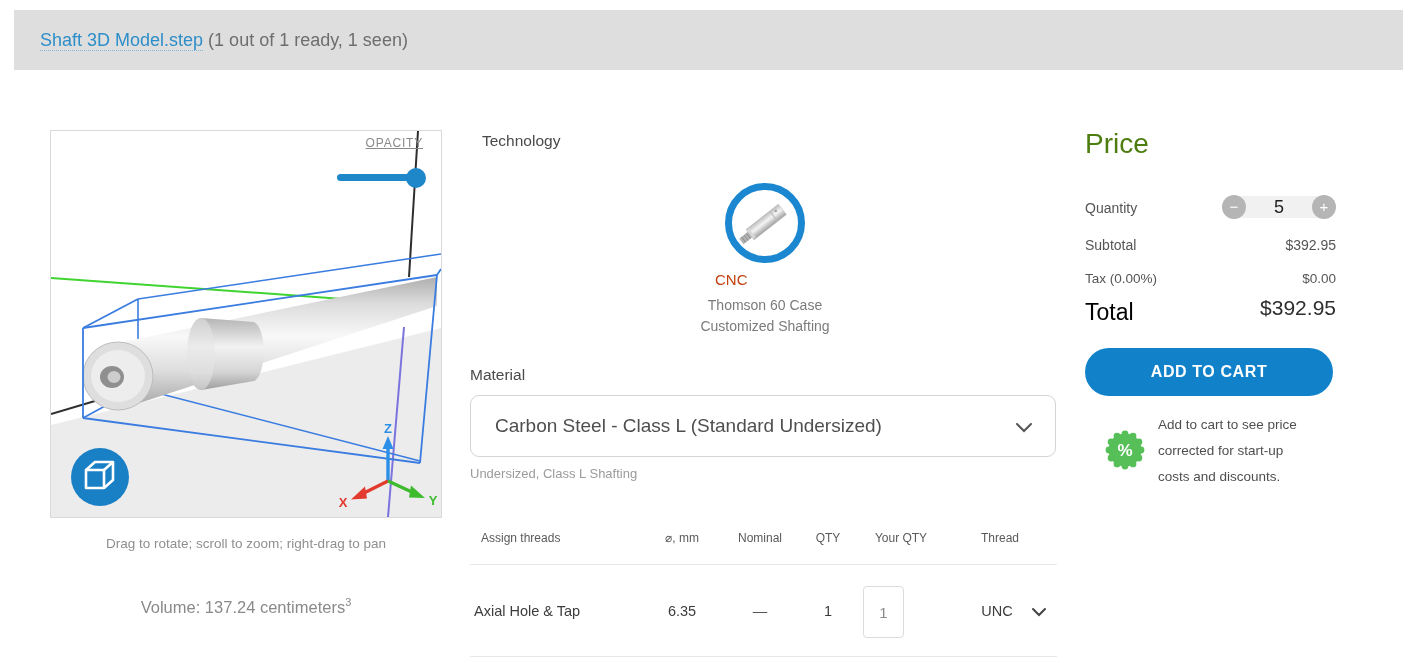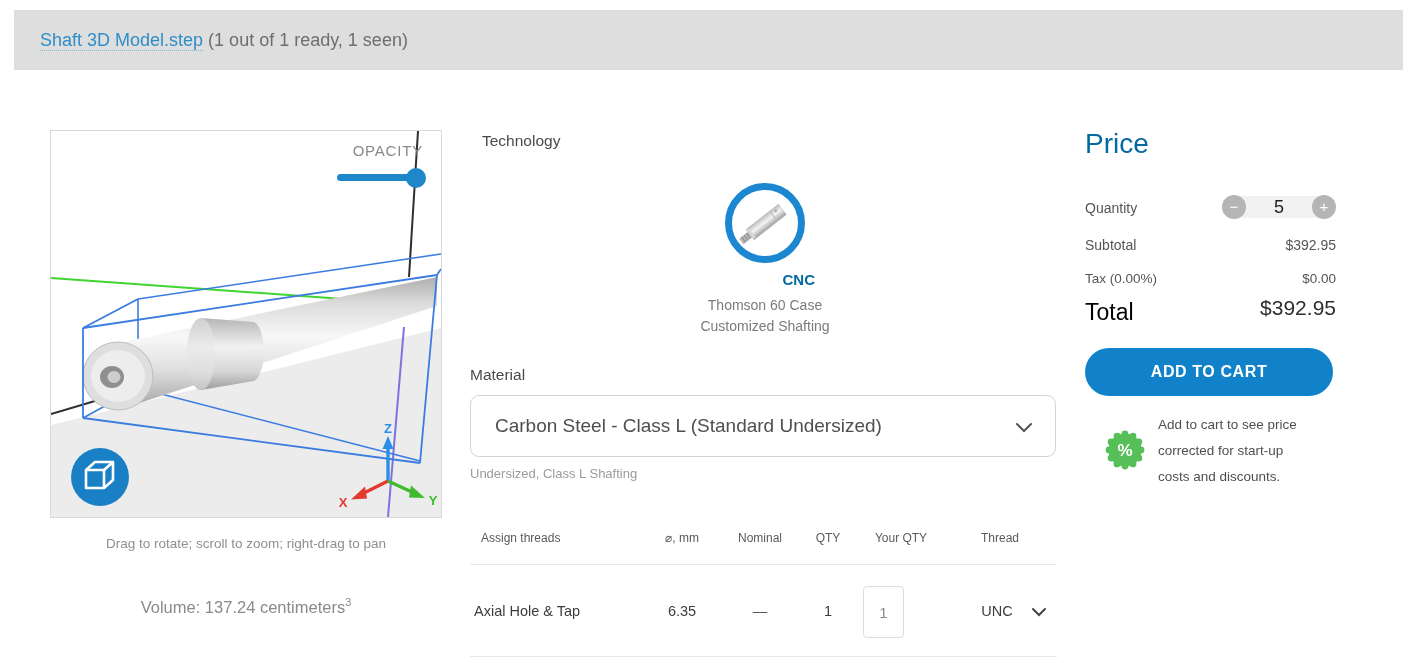--- a/index.html
+++ b/index.html
@@ -15,7 +15,7 @@
   
   .viewer { left:50px; top:130px; width:392px; height:388px; border:1px solid #d9d9d9; background:#fff; }
   .scene { position:absolute; left:0; top:0; }
-  .opacity-label { right:18px; top:11px; font-size:15px; letter-spacing:.8px; color:#8a8a8a; }
+  .opacity-label { right:18px; top:5px; font-size:12px; letter-spacing:.8px; color:#8a8a8a;text-decoration:underline; }
   .slider-track { left:286px; top:43px; width:82px; height:7px; background:#1e87ca; border-radius:4px; }
   .slider-handle { left:355px; top:37px; width:20px; height:20px; border-radius:50%; background:#1e87ca; }
   .cube-btn { left:20px; top:317px; width:58px; height:58px; border-radius:50%;

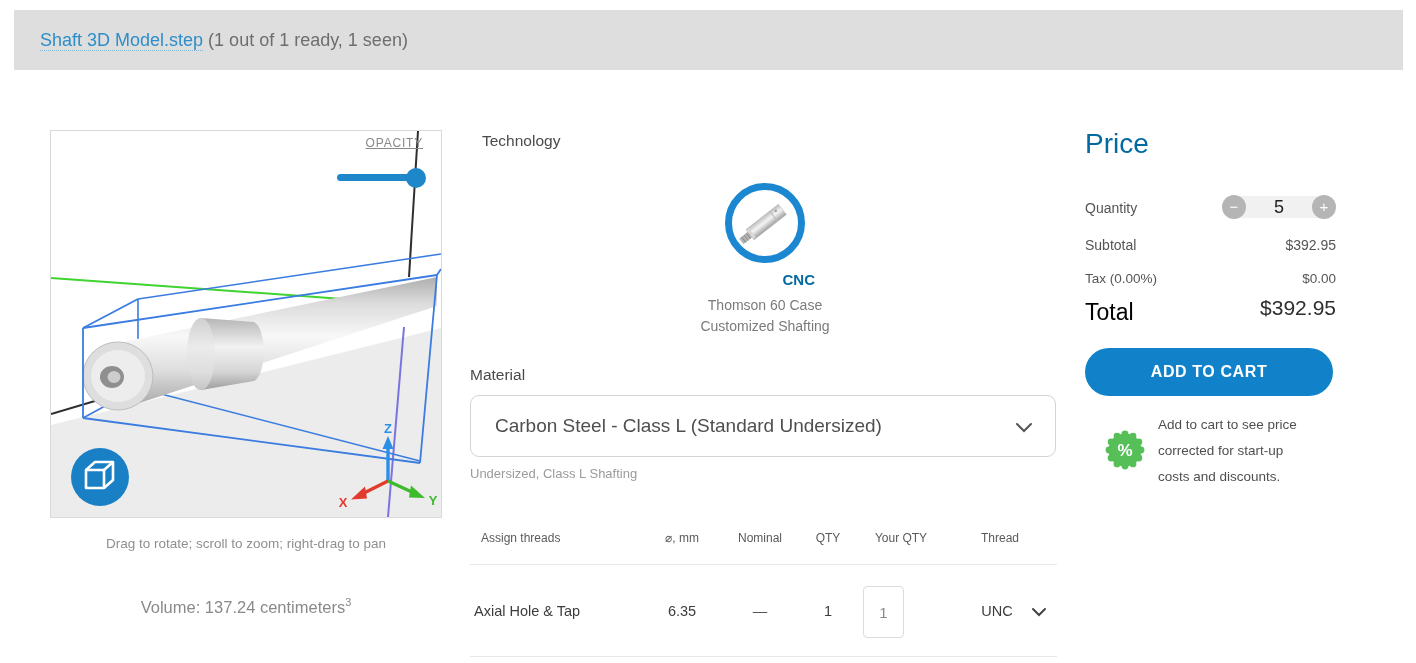--- a/index.html
+++ b/index.html
@@ -53,7 +53,7 @@
   .row-chev { left:1031px; top:607px; cursor:pointer; }
 
   
-  .price-title { left:1085px; top:128px; font-size:28px; color:#0369a1; }
+  .price-title { left:1085px; top:128px; font-size:28px; color:#4d7c0f; }
   .p-label { left:1085px; font-size:14px; color:#555; }
   .p-value { left:1085px; width:251px; text-align:right; font-size:14px; color:#555; }
   .stepper { left:1222px; top:194px; width:114px; height:26px; }

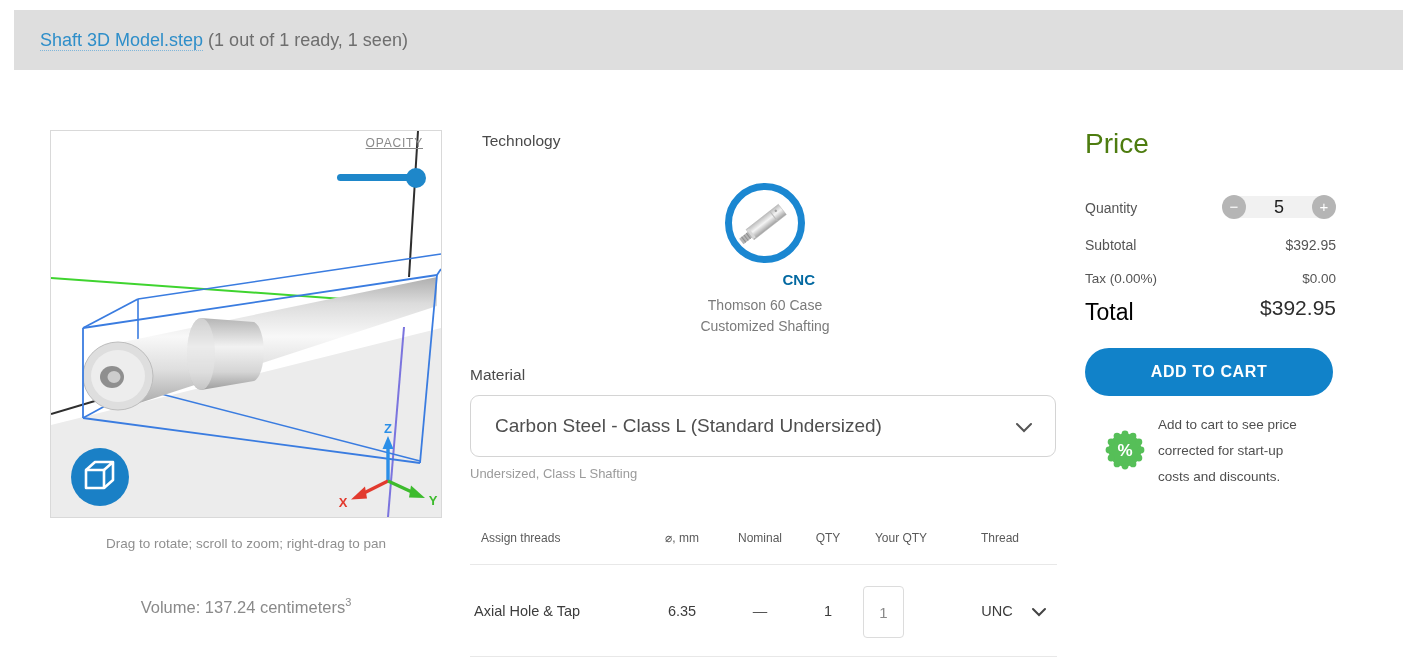--- a/index.html
+++ b/index.html
@@ -31,7 +31,7 @@
   .tech-label  { left:482px; top:132px; }
   .tech-icon { left:725px; top:183px; width:80px; height:80px; border:7px solid #1b87d1;
                border-radius:50%; background:#fff; overflow:hidden; cursor:pointer; }
-  .tech-name { left:715px; top:271px; width:100px; text-align:right; font-size:15px; font-weight:bold; color:#0369a1; }
+  .tech-name { left:715px; top:271px; width:100px; text-align:left; font-size:15px; font-weight:normal; color:#c2410c; }
   .tech-sub  { left:665px; width:200px; text-align:center; font-size:14px; color:#7b7b7b; }
   .sub1 { top:297px; } .sub2 { top:318px; }
 

